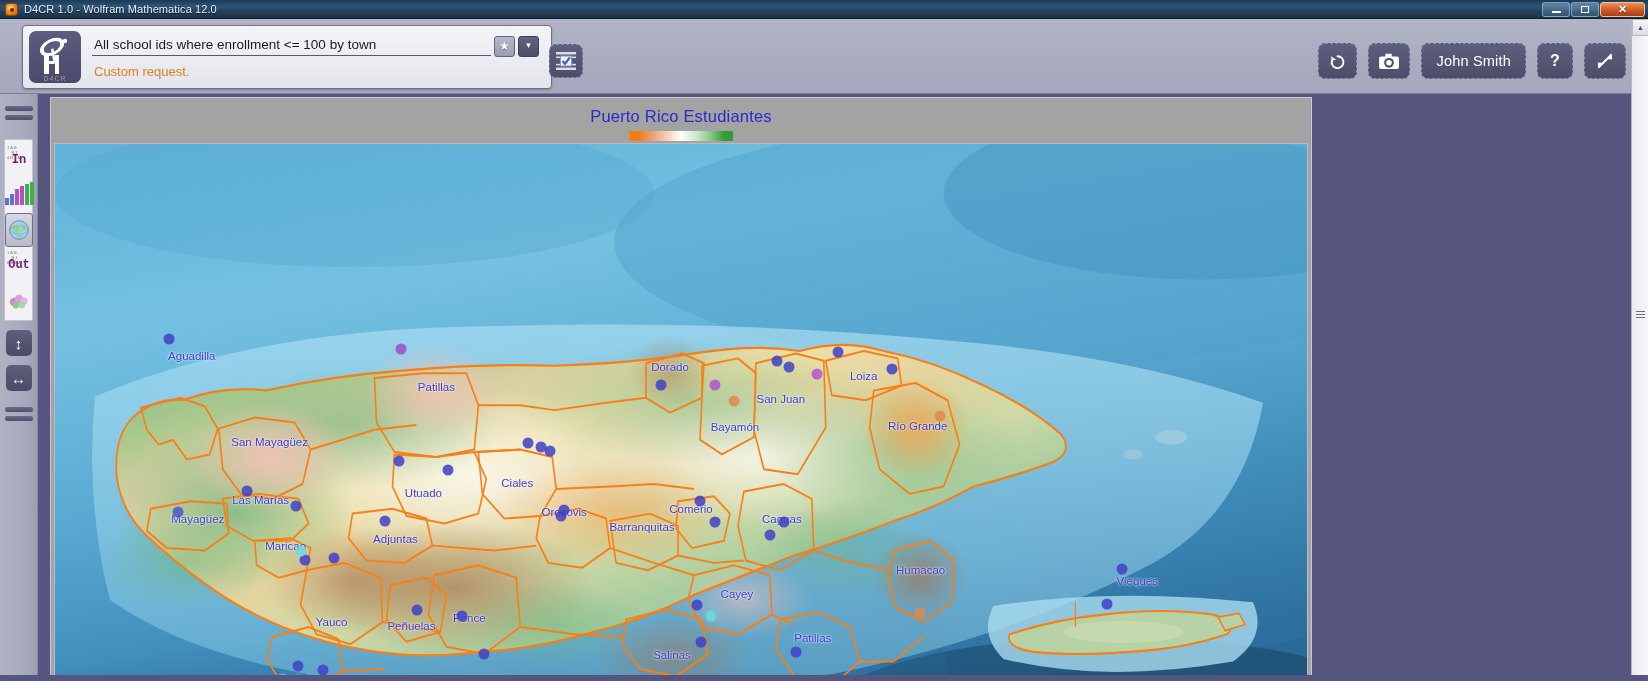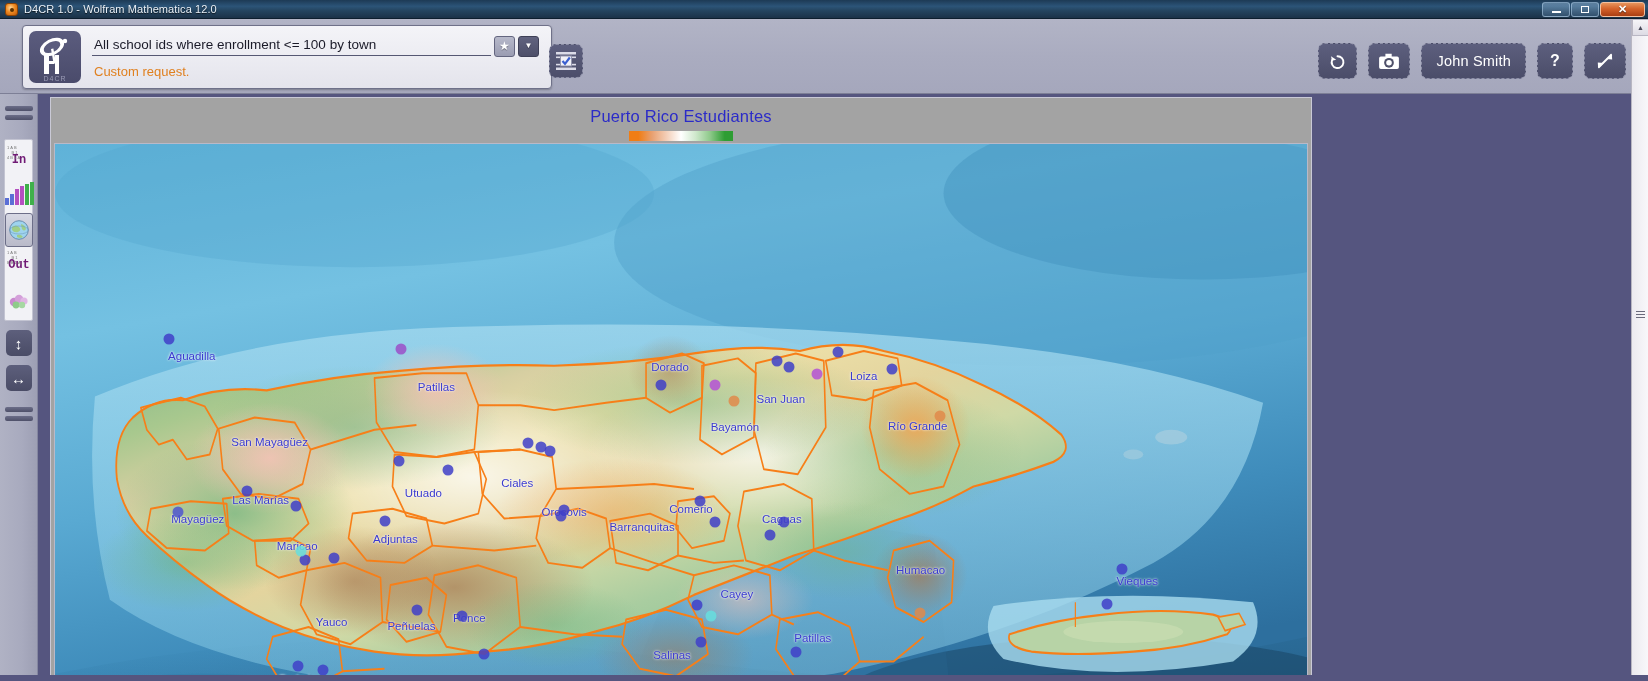--- a/index.html
+++ b/index.html
@@ -614,7 +614,7 @@
               <div class="town-label" style="left: 17.1451%; top: 48.4%;">San Mayagüez</div>
               <div class="town-label" style="left: 16.4274%; top: 57.8%;">Las Marías</div>
               <div class="town-label" style="left: 11.4035%; top: 60.8%;">Mayagüez</div>
-              <div class="town-label" style="left: 18.4211%; top: 65.2%; padding-left: 23px;">Maricao</div>
+              <div class="town-label" style="left: 18.4211%; top: 65.2%;">Maricao</div>
               <div class="town-label" style="left: 29.4258%; top: 56.6%;">Utuado</div>
               <div class="town-label" style="left: 27.193%; top: 64.2%;">Adjuntas</div>
               <div class="town-label" style="left: 36.9218%; top: 55%;">Ciales</div>

